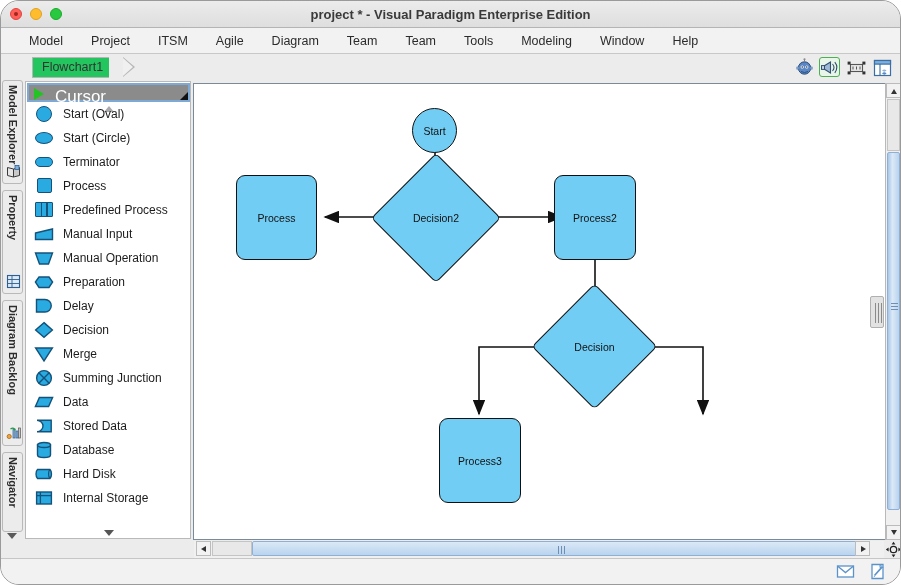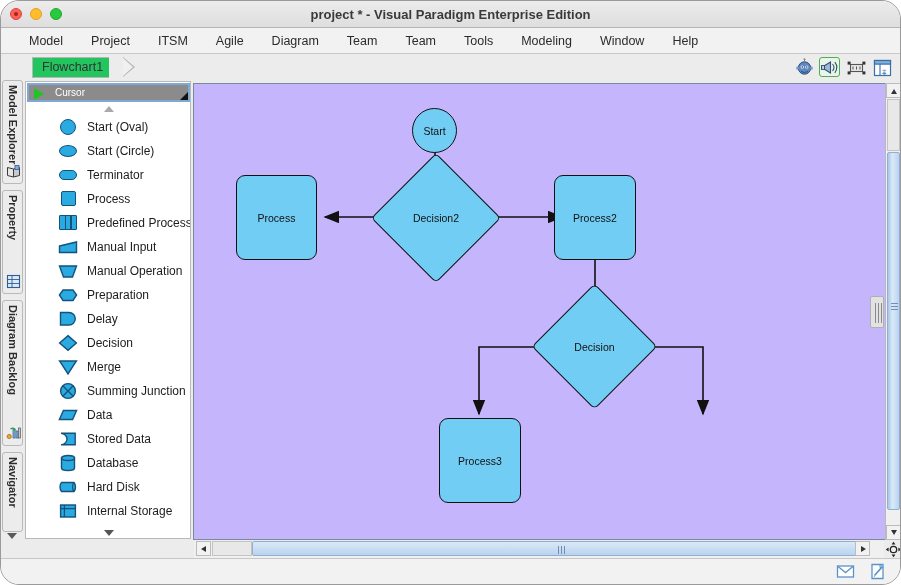--- a/index.html
+++ b/index.html
@@ -113,7 +113,7 @@
     background: #8b8b8b; border: 2px solid #7ea9d4;
   }
   .pal-cursor-label {
-    position: absolute; left: 26px; top: 2px; font-size: 10px; color: #fff;
+    position: absolute; left: 26px; top: 2px; font-size: 17px; color: #fff;
   }
   .pal-cursor-arrow {
     position: absolute; left: 5px; top: 3px; width: 0; height: 0;

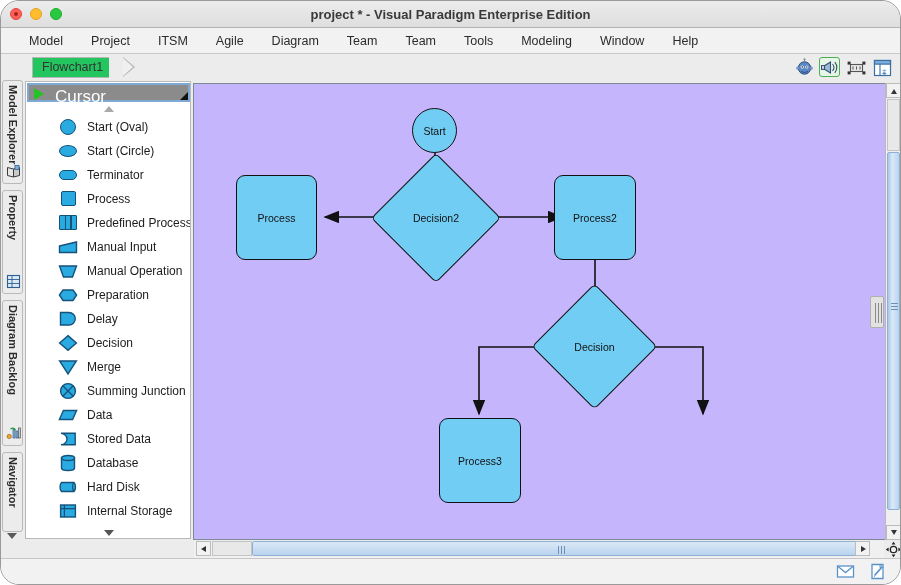--- a/index.html
+++ b/index.html
@@ -129,7 +129,7 @@
     border-left: 5px solid transparent; border-right: 5px solid transparent;
     border-bottom: 6px solid #aaa;
   }
-  .pal-list { position: absolute; left: 0; top: 33px; width: 164px; padding-left: 24px; }
+  .pal-list { position: absolute; left: 0; top: 20px; width: 164px; }
   .pal-item {
     position: relative; height: 24px; display: flex; align-items: center;
     padding-left: 8px;

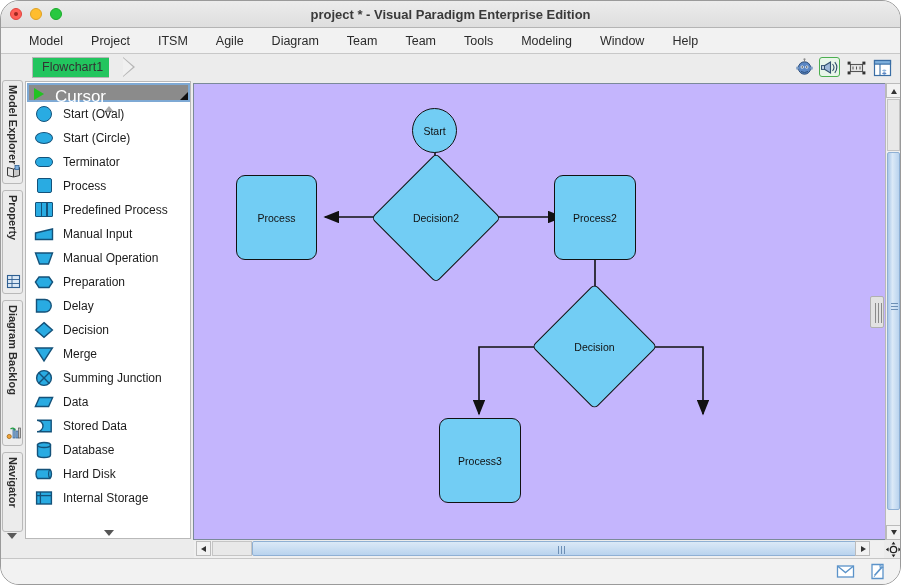--- a/index.html
+++ b/index.html
@@ -154,7 +154,7 @@
   
   .canvas-wrap {
     position: absolute; left: 192px; top: 82px; width: 694px; height: 457px;
-    background: #c4b5fd; border: 1px solid #7b8a99;
+    background: #ffffff; border: 1px solid #7b8a99;
   }
   .canvas { position: absolute; inset: 0; overflow: hidden; }
 

